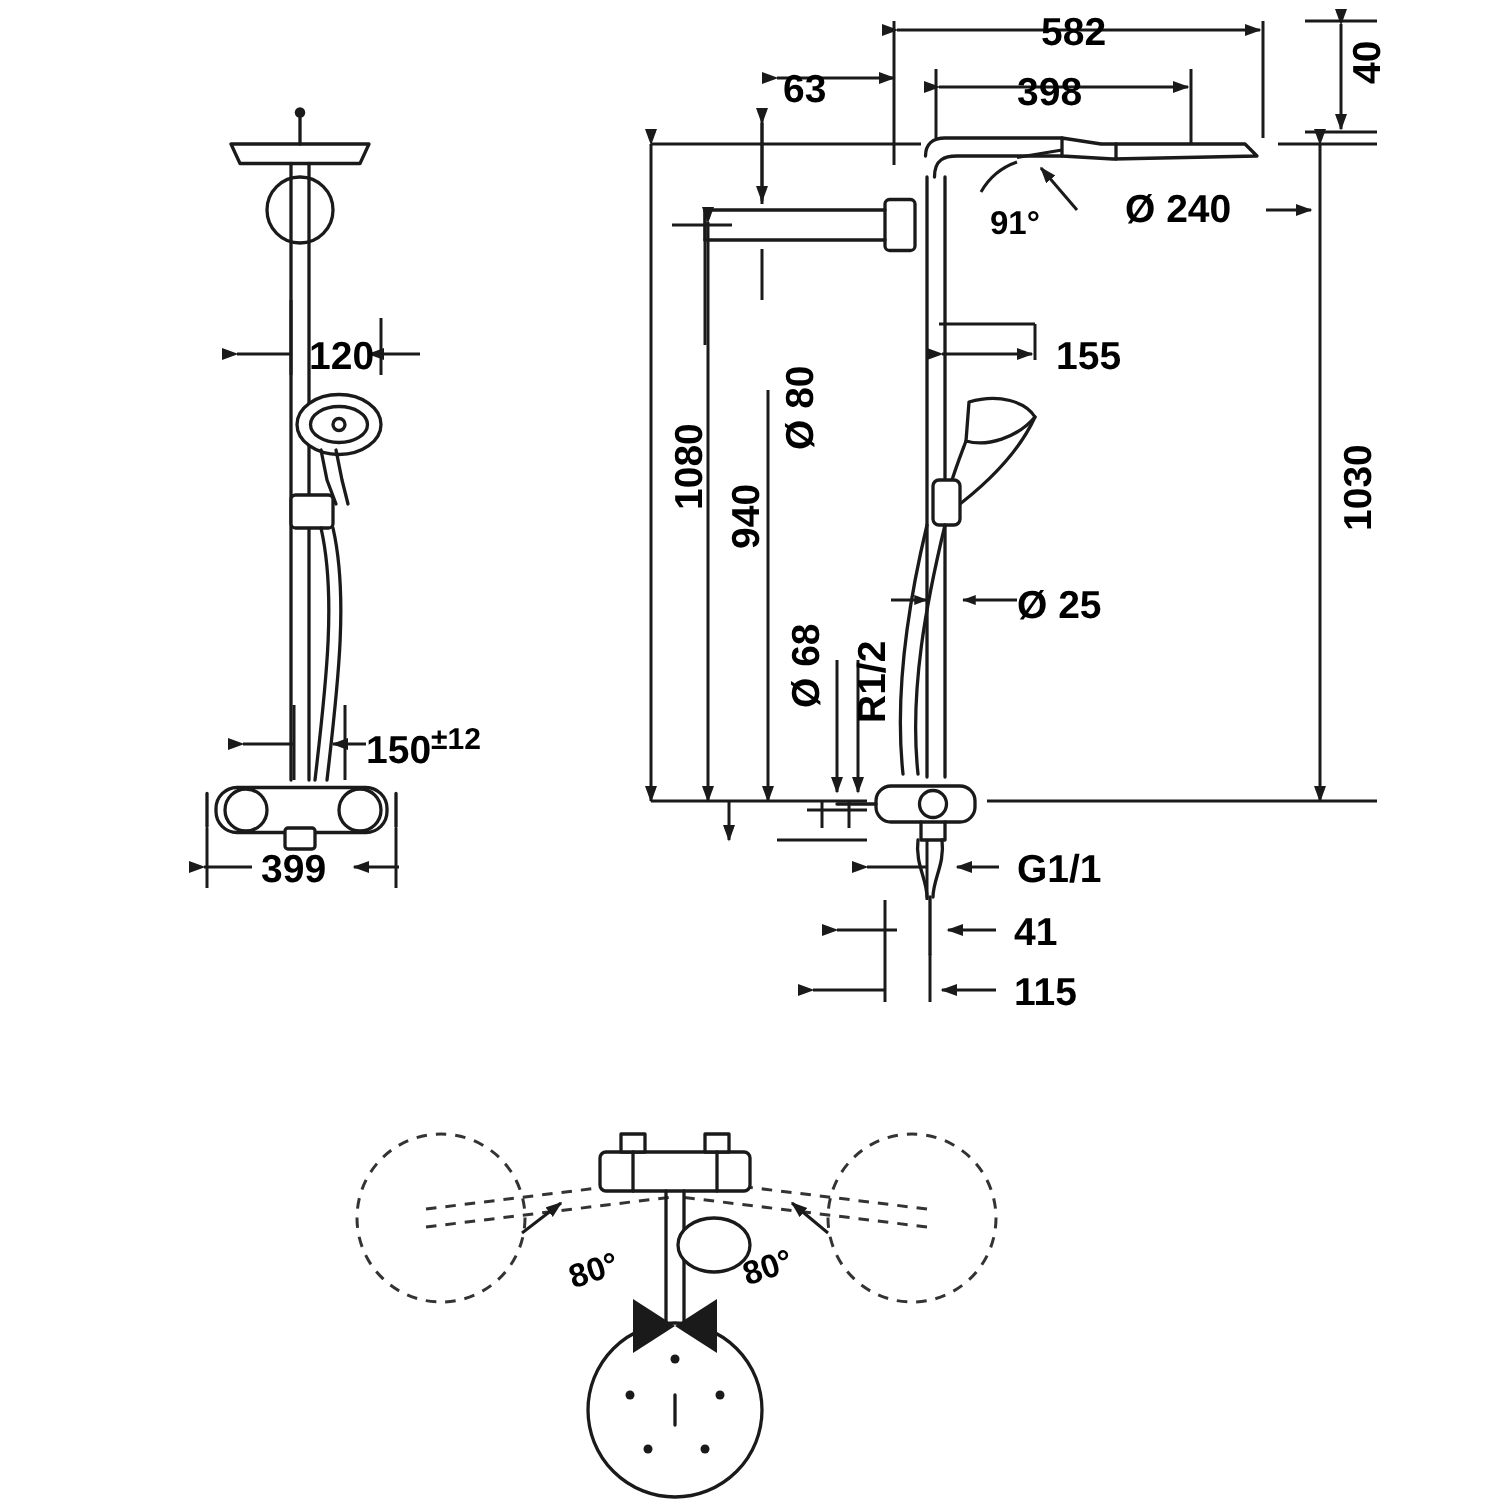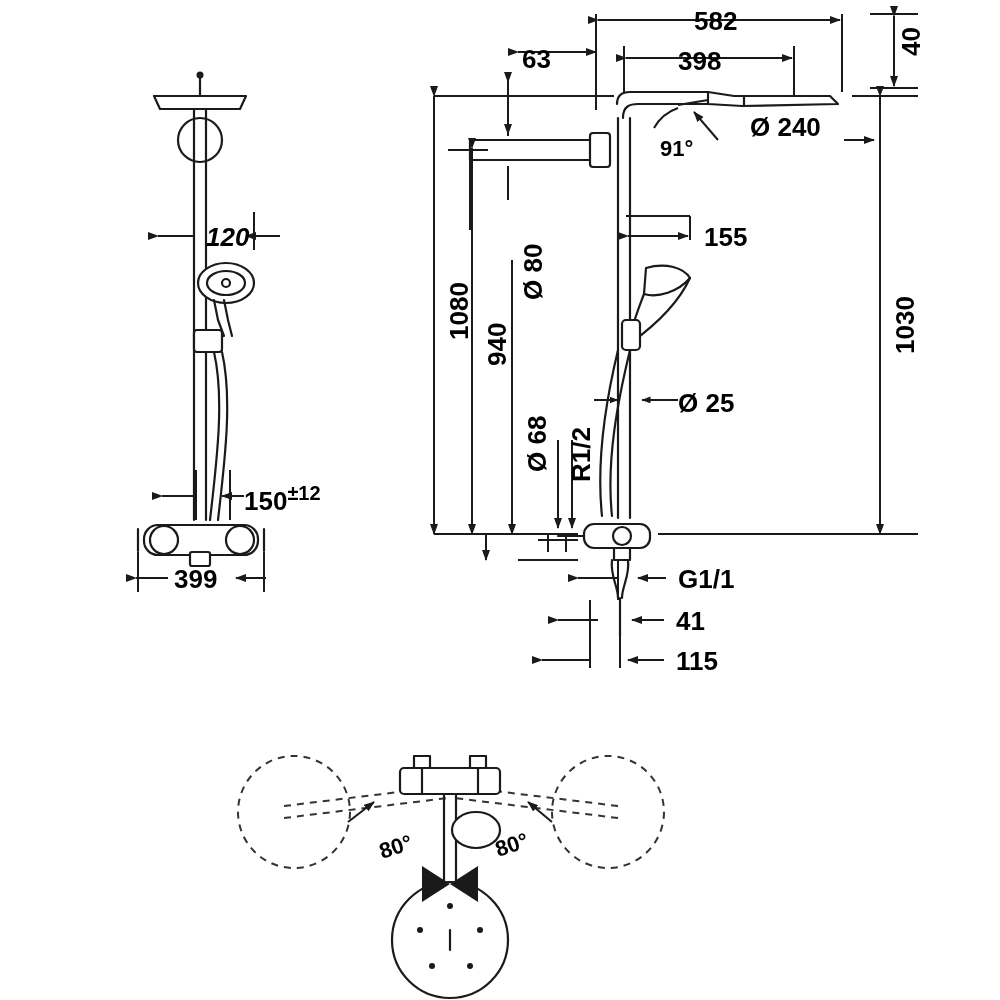--- a/index.html
+++ b/index.html
@@ -224,7 +224,7 @@
   <div class="lbl s26" style="left:504px; top:44px;">63</div>
   <div class="lbl s26" style="left:660px; top:46px;">398</div>
   <div class="lbl s26 rot" style="left:878px; top:10px; transform:rotate(-90deg) translate(-46px,0);">40</div>
-  <div class="lbl s26" style="left:732px; top:112px;">Ø 240</div>
+  <div class="lbl s26" style="left:732px; top:124px;">Ø 240</div>
   <div class="lbl s22" style="left:642px; top:136px;">91°</div>
   <div class="lbl s26" style="left:686px; top:222px;">155</div>
 

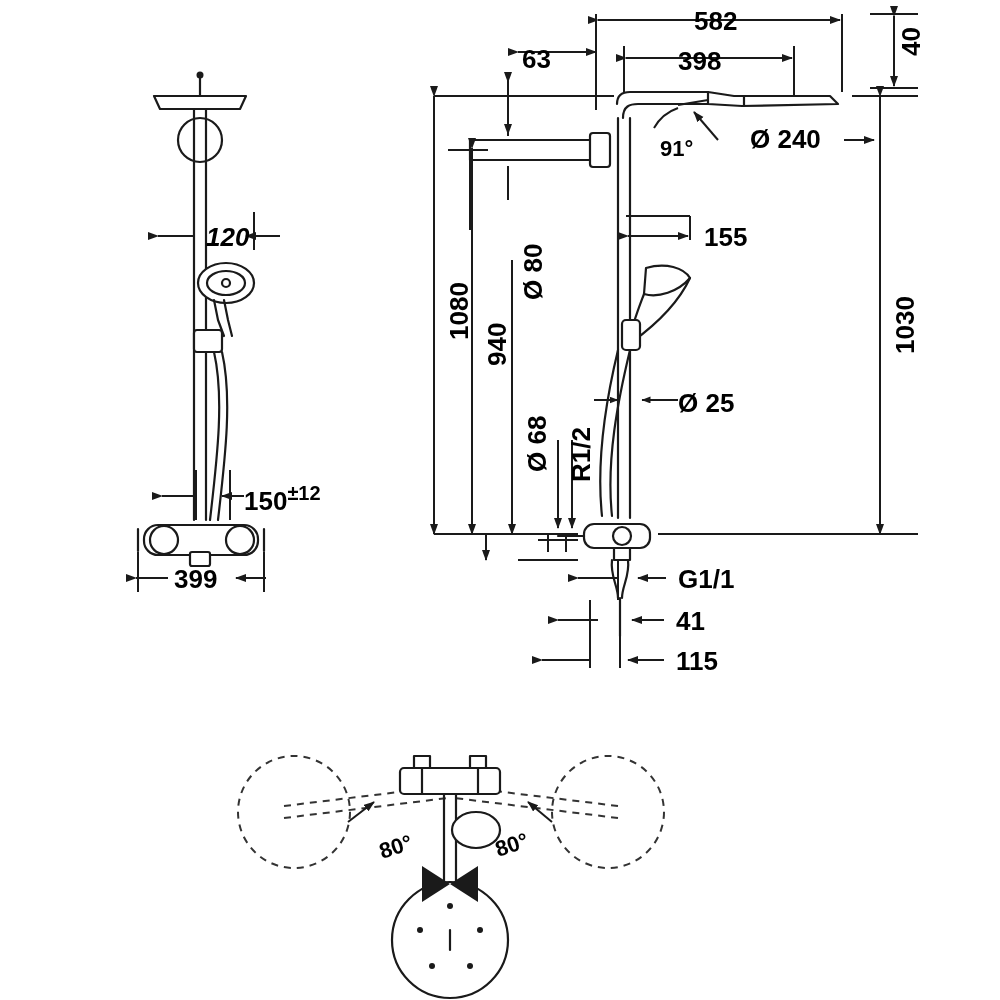--- a/index.html
+++ b/index.html
@@ -240,7 +240,7 @@
   <div class="lbl s26" style="left:658px; top:606px;">41</div>
   <div class="lbl s26" style="left:658px; top:646px;">115</div>
 
-  <div class="lbl s26" style="left:188px; top:222px;font-style:italic;">120</div>
+  <div class="lbl s26" style="left:188px; top:222px;">120</div>
   <div class="lbl s26" style="left:226px; top:482px;"><span>150</span><span class="sup">±12</span></div>
   <div class="lbl s26" style="left:156px; top:564px;">399</div>
 

